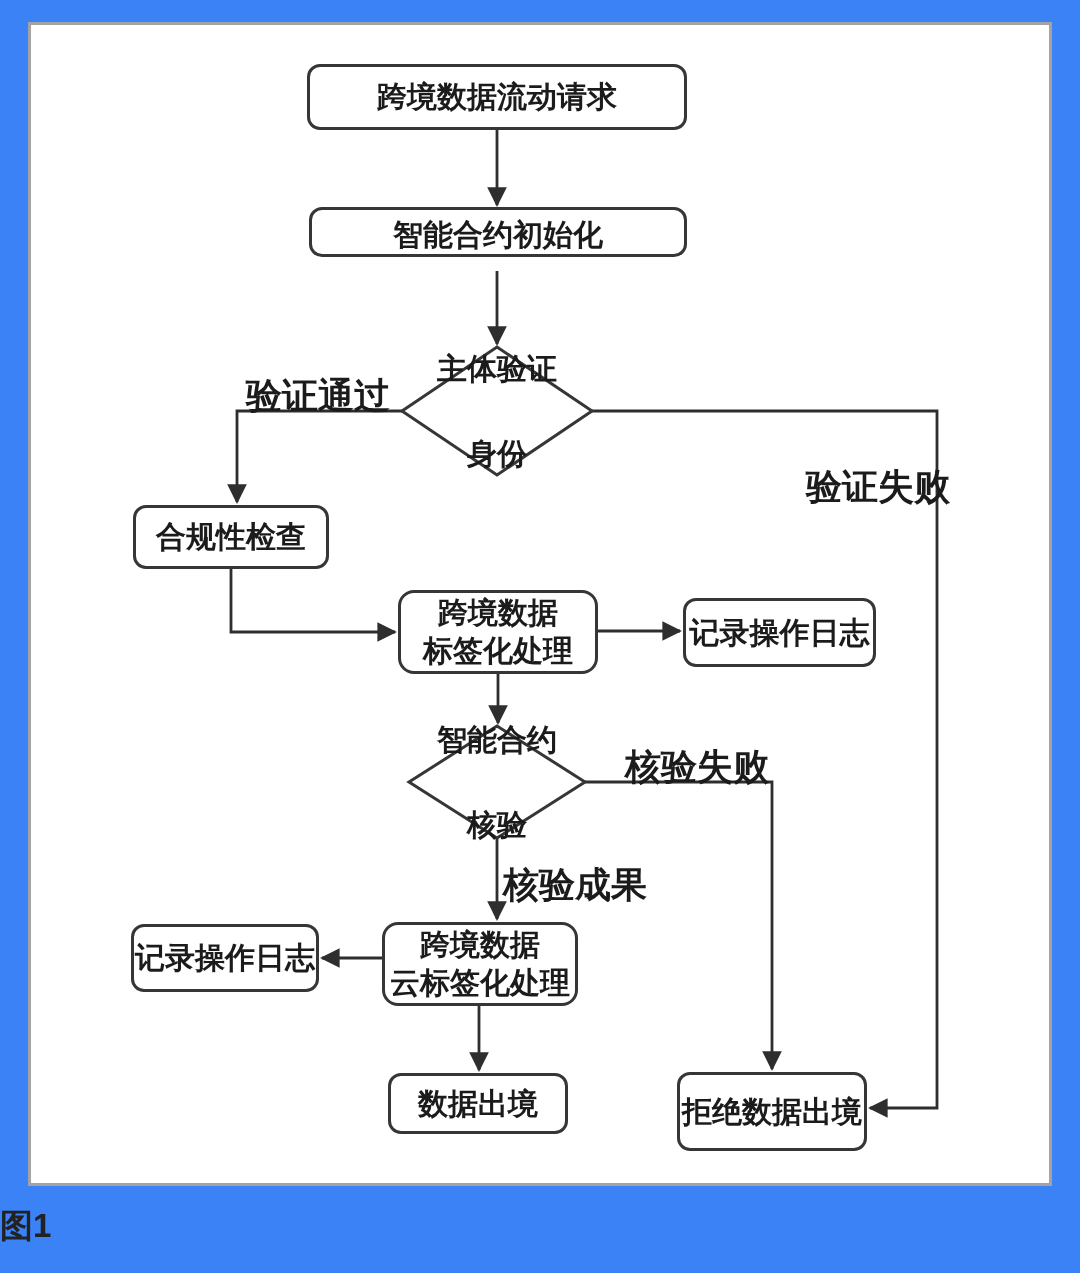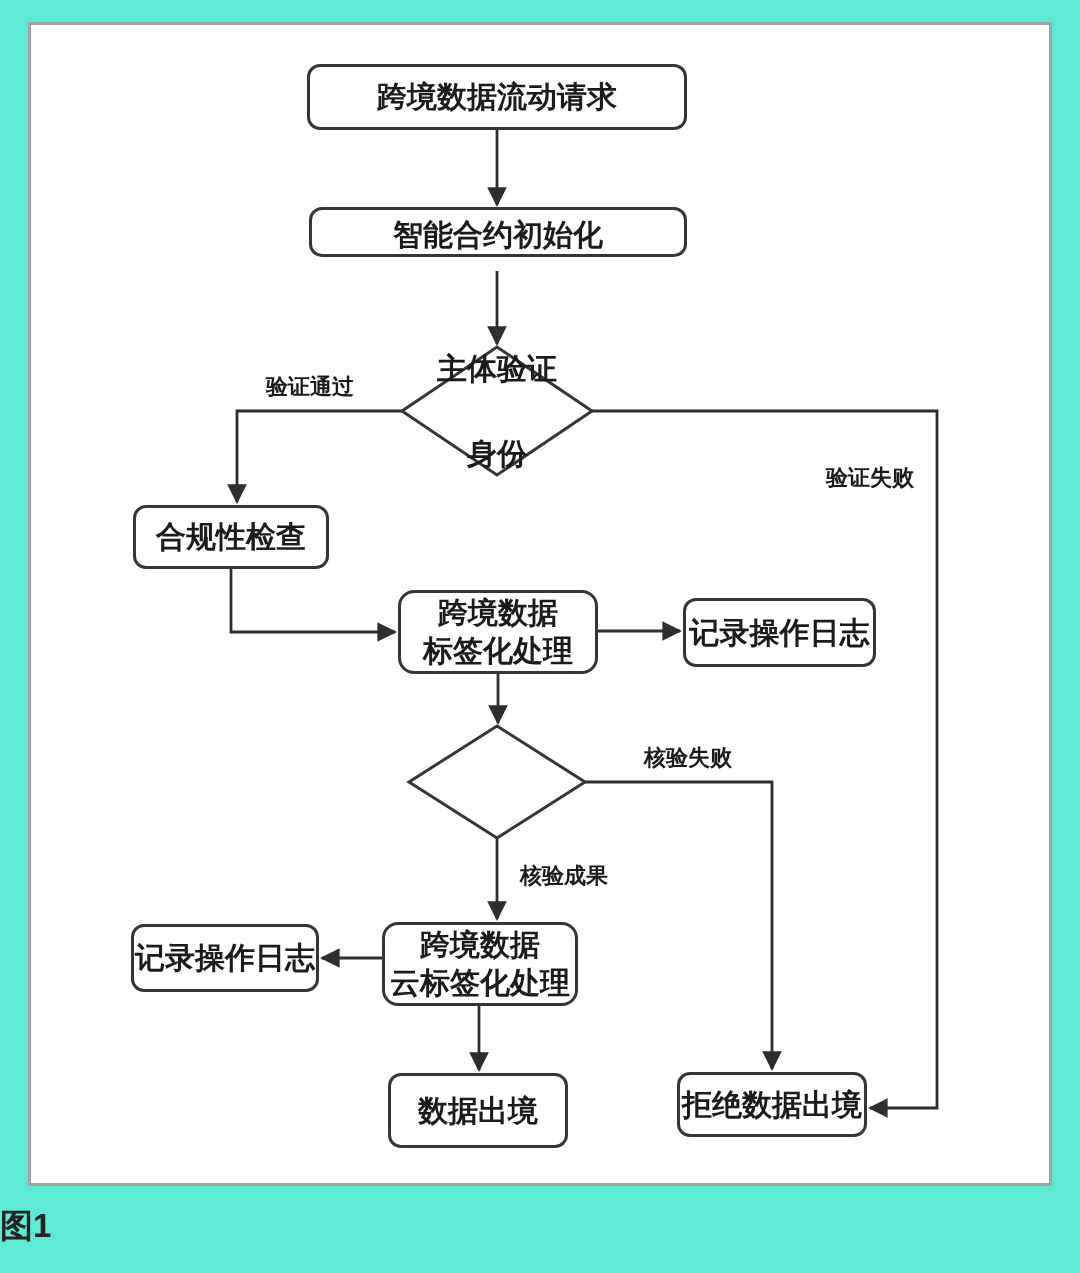--- a/index.html
+++ b/index.html
@@ -11,7 +11,7 @@
     position: relative;
     width: 1080px;
     height: 1273px;
-    background: #5eead4;
+    background: #3b82f6;
     overflow: hidden;
     font-family: "Liberation Serif", "DejaVu Serif", serif;
   }

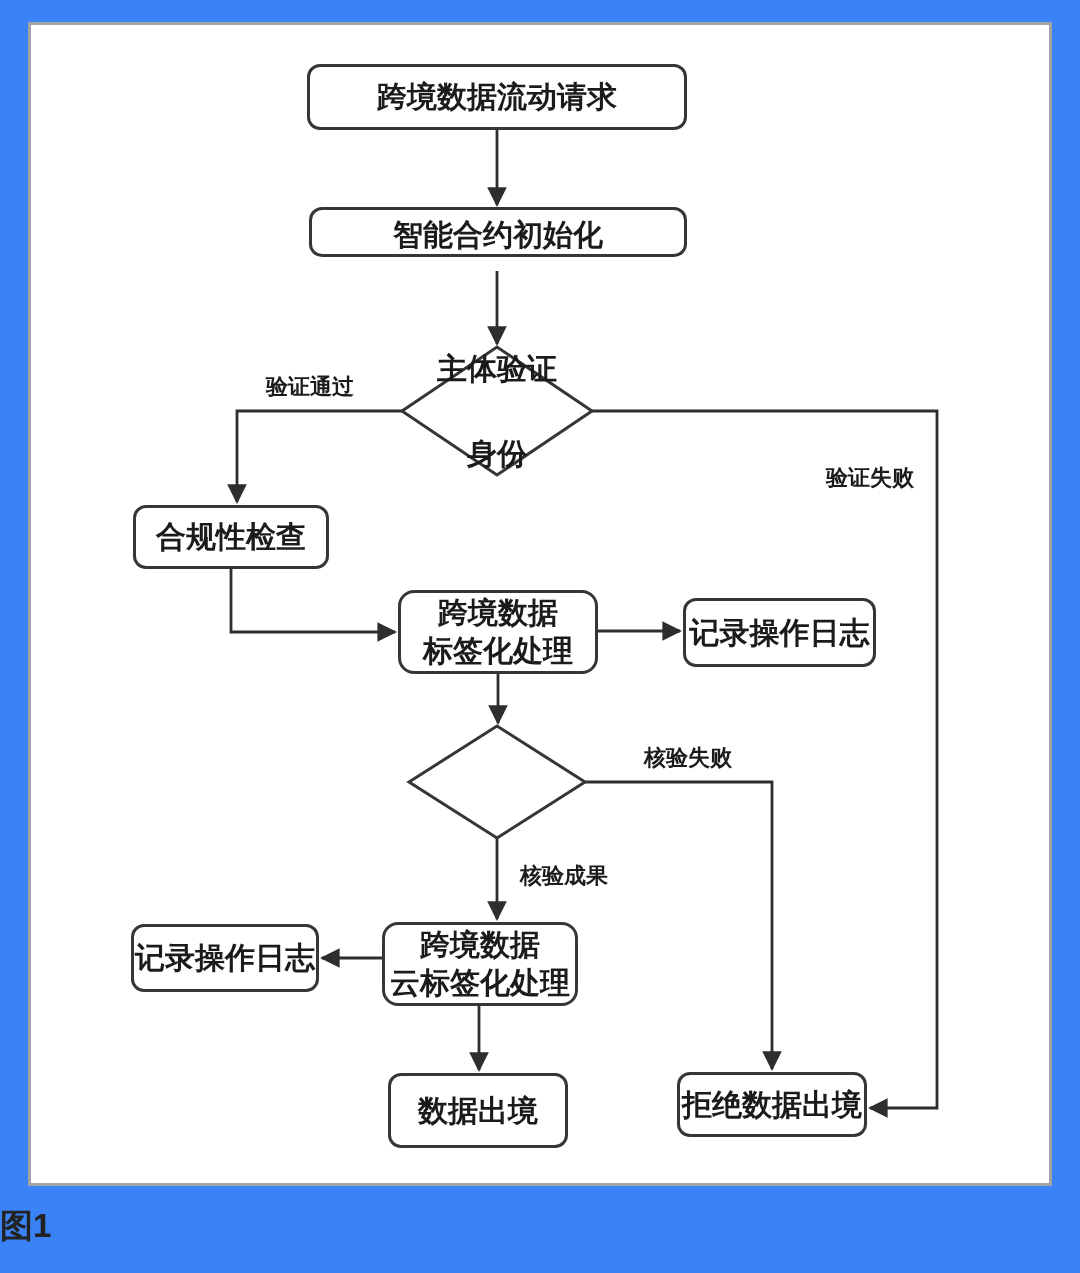--- a/index.html
+++ b/index.html
@@ -66,7 +66,7 @@
   }
   .edge-label {
     position: absolute;
-    font-size: 22px;
+    font-size: 36px;
     font-weight: 600;
     color: #1b1b1b;
     text-align: center;

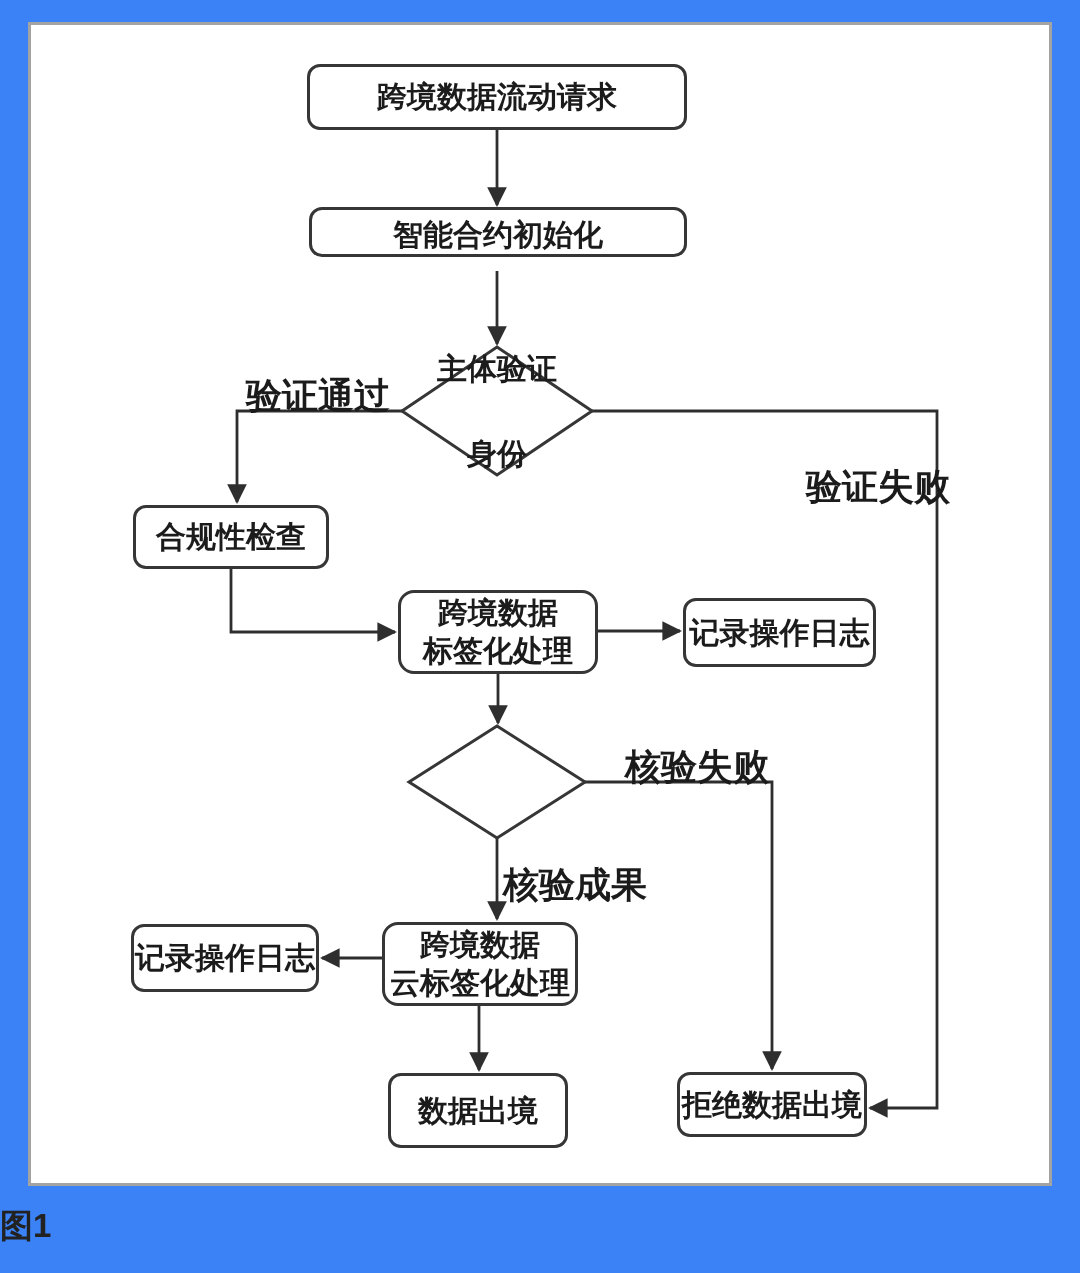--- a/index.html
+++ b/index.html
@@ -146,6 +146,10 @@
     <span>记录操作日志</span>
   </div>
 
+  <div class="diamond-label" style="left:397px; top:738px; width:200px; height:88px;">
+    <span>智能合约</span>
+    <span>核验</span>
+  </div>
 
   <div class="node" style="left:382px; top:922px; width:196px; height:84px; border-radius:16px;">
     <span>跨境数据</span>

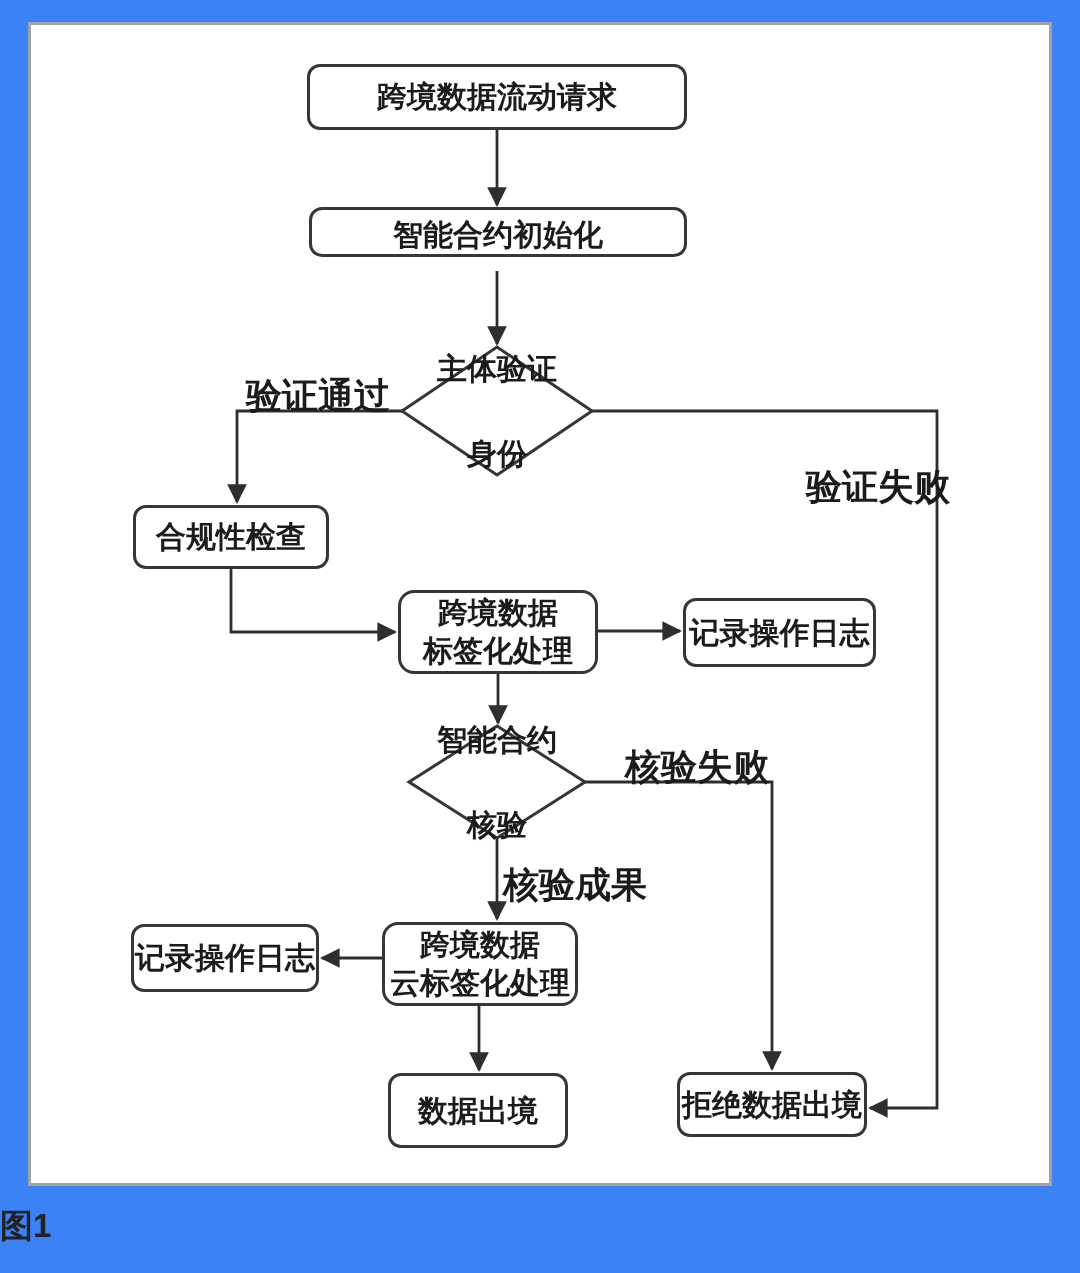--- a/index.html
+++ b/index.html
@@ -160,7 +160,7 @@
     <span>记录操作日志</span>
   </div>
 
-  <div class="node" style="left:388px; top:1073px; width:180px; height:75px;">
+  <div class="node" style="left:388px; top:1073px; width:180px; height:61px;">
     <span>数据出境</span>
   </div>
 

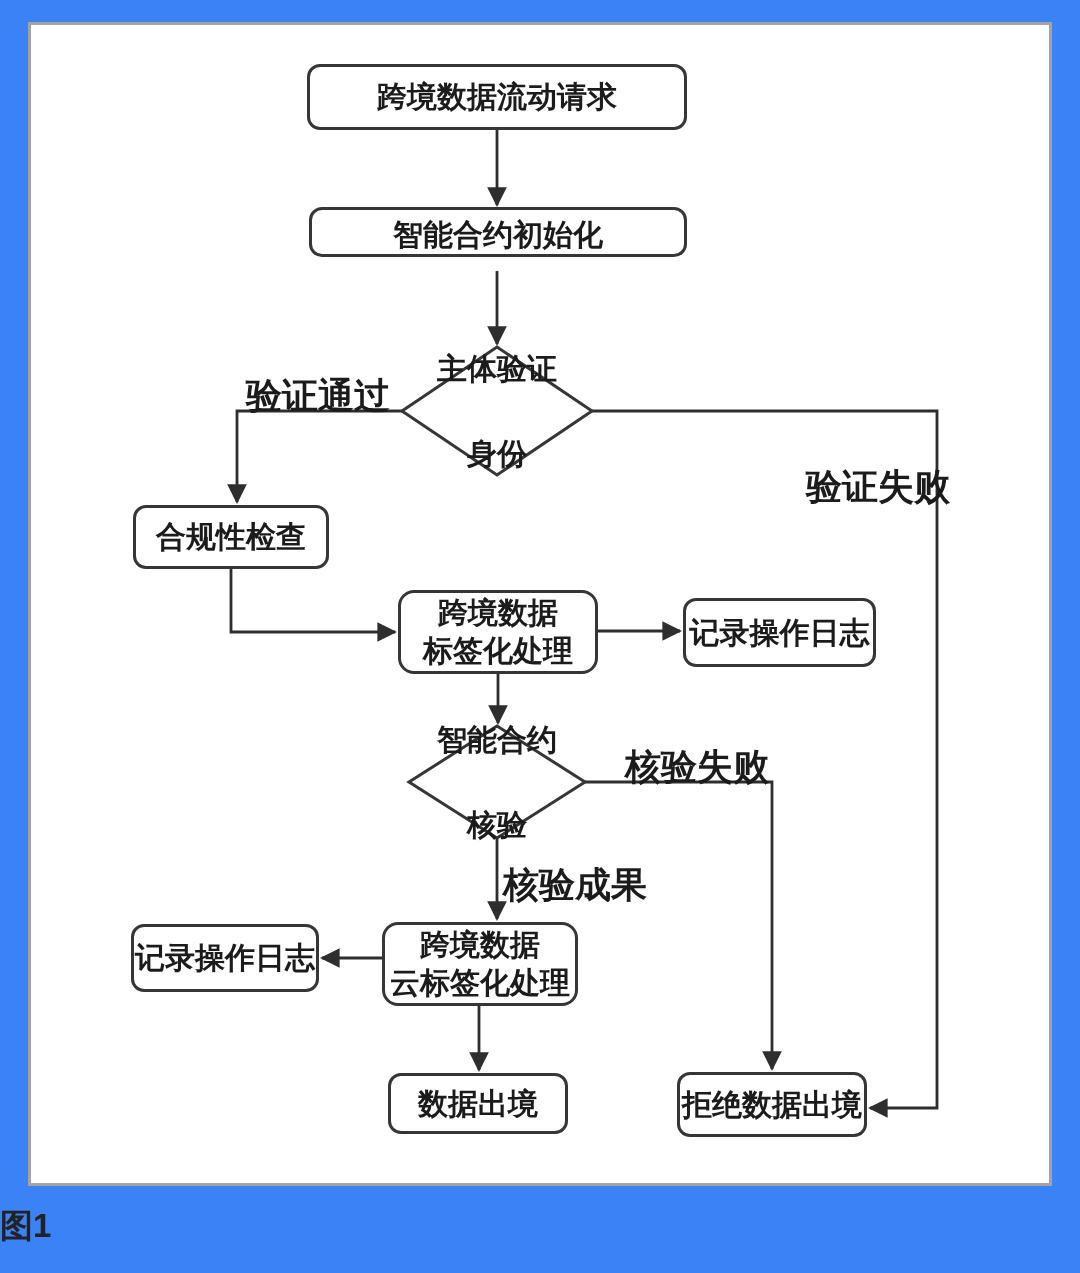--- a/index.html
+++ b/index.html
@@ -164,7 +164,7 @@
     <span>数据出境</span>
   </div>
 
-  <div class="node" style="left:677px; top:1072px; width:190px; height:65px;">
+  <div class="node" style="left:677px; top:1072px; width:190px; height:79px;">
     <span>拒绝数据出境</span>
   </div>
 

